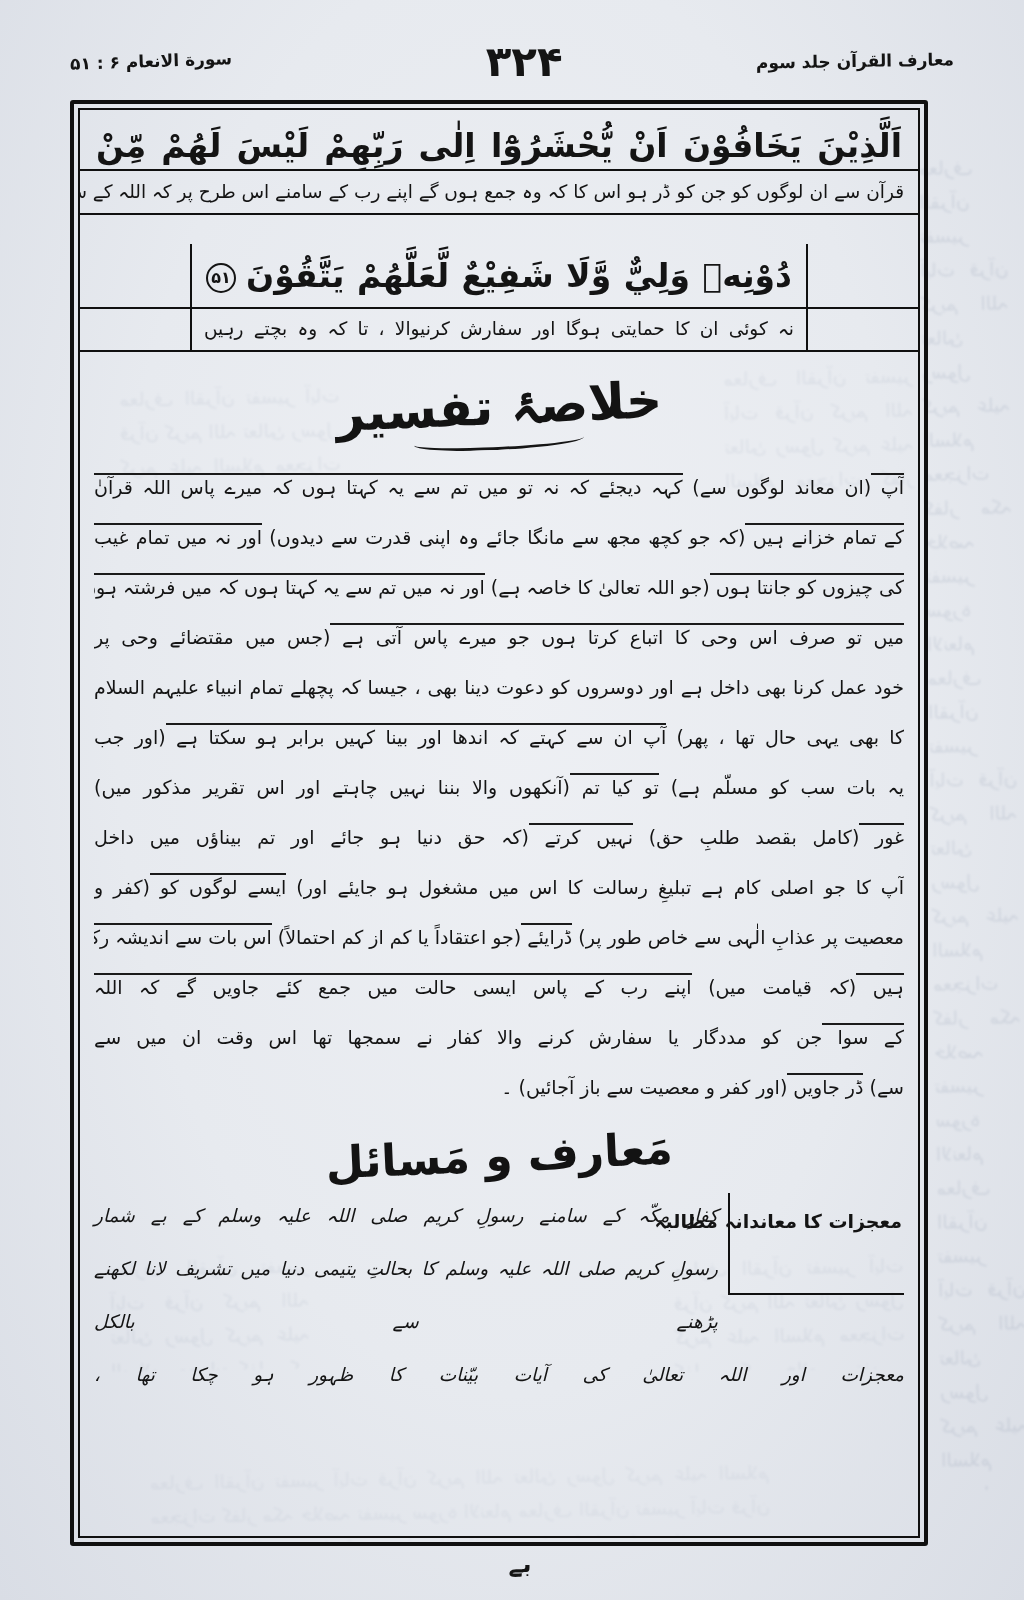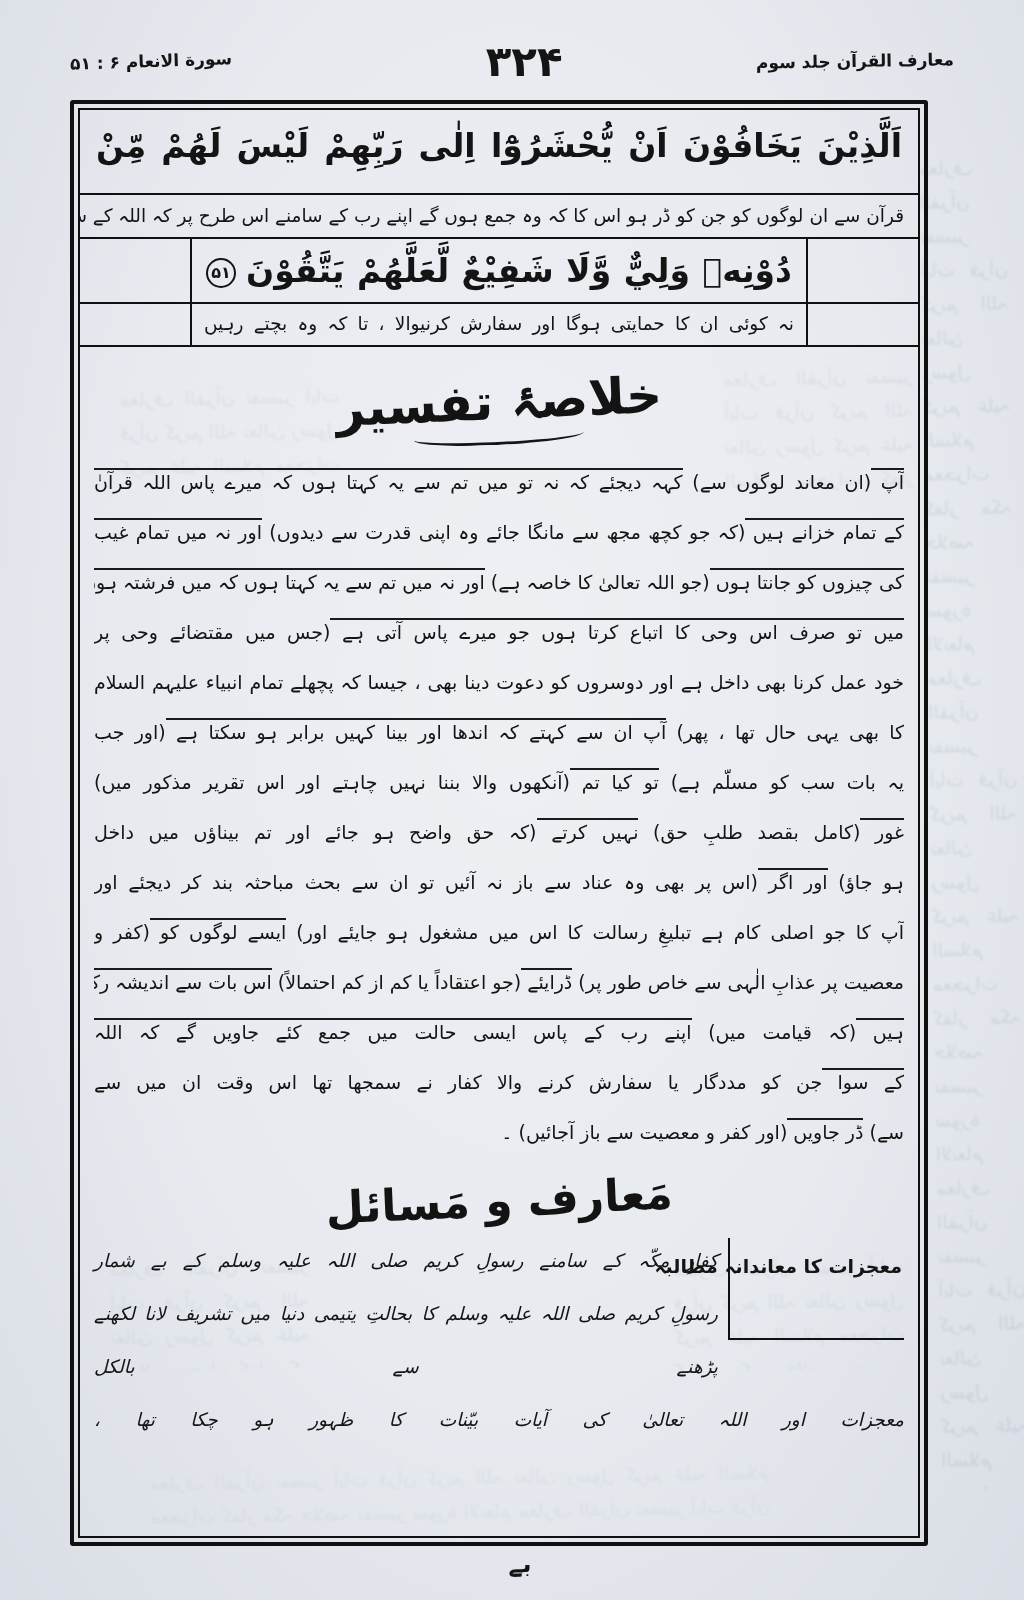--- a/index.html
+++ b/index.html
@@ -38,7 +38,7 @@
   .arabic{
     font-size:33px; font-weight:bold; line-height:1.35;
     text-align:justify; text-align-last:justify;
-    padding:14px 16px 24px; white-space:nowrap; overflow:hidden;
+    padding:14px 16px 0; white-space:nowrap; overflow:hidden;
   }
   .trans{
     font-size:18.5px; line-height:1.4;

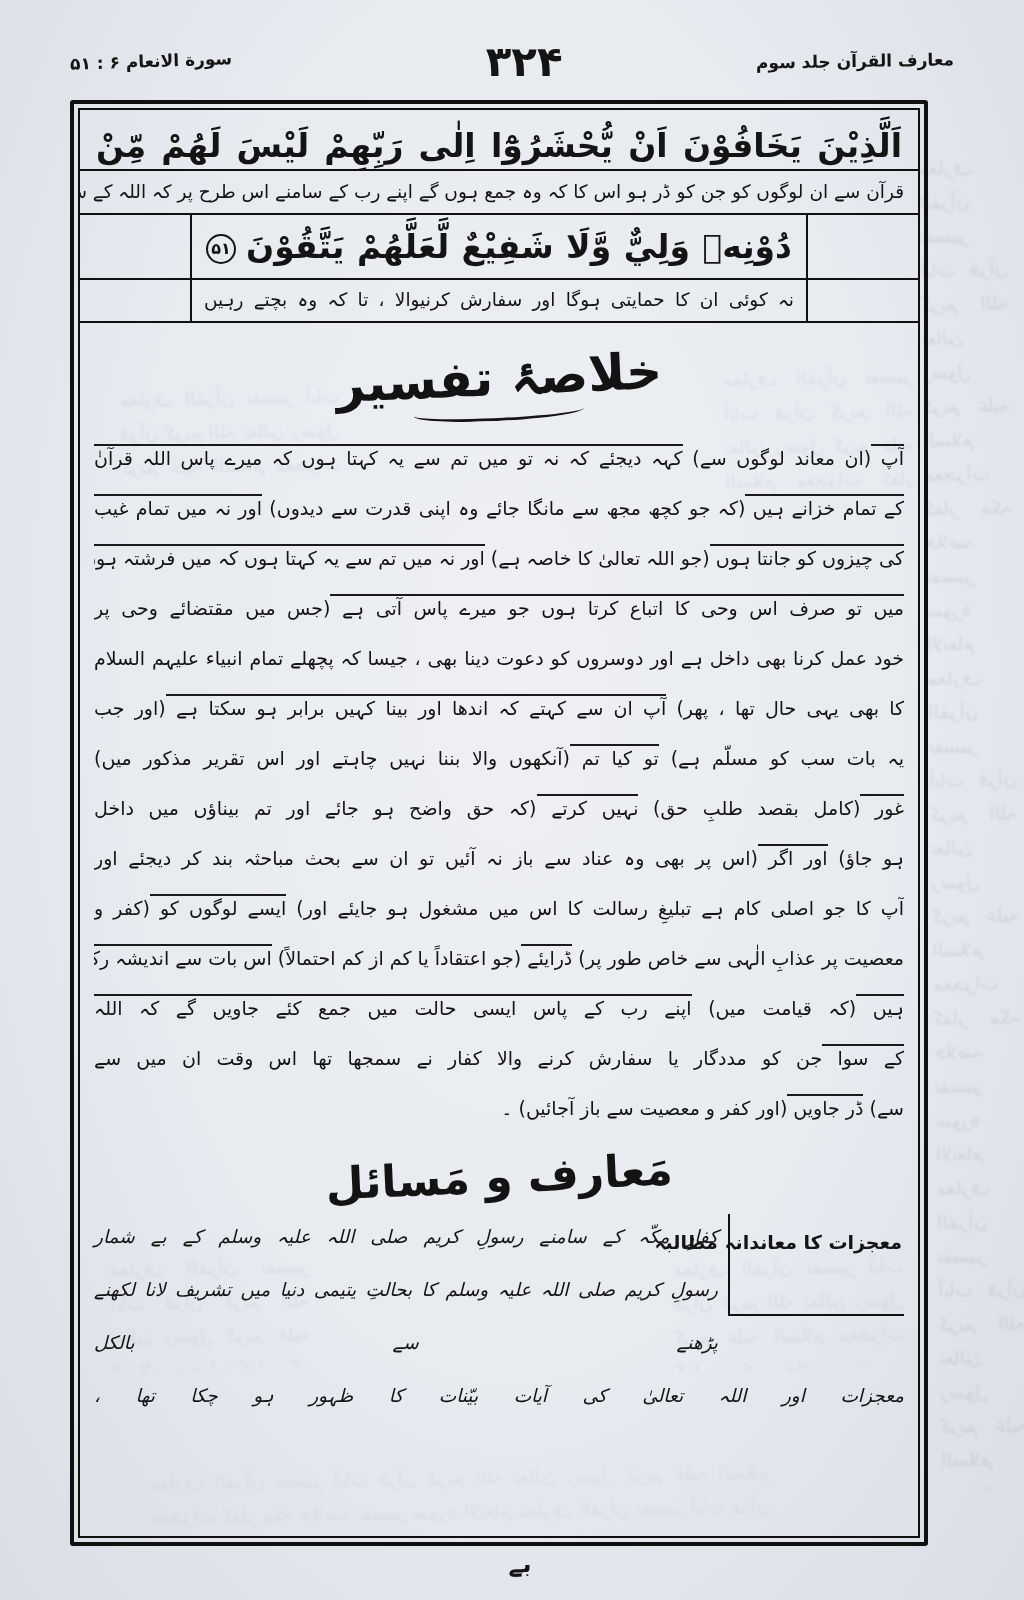--- a/index.html
+++ b/index.html
@@ -48,7 +48,7 @@
   .vgrid{ display:grid; grid-template-columns:110px 1fr 110px; }
   .vgrid .side{ }
   .vgrid .mid{ border-left:2.5px solid #101010; border-right:2.5px solid #101010; }
-  .vgrid.rowA > div{ border-bottom:2.5px solid #101010; }
+  .vgrid.rowA > div{ border-bottom:2.5px solid #101010;margin-top:29px; }
   .vgrid .arabic{ padding:10px 14px 8px; }
   .vgrid .trans{ padding:7px 12px 8px; }
   .ayah-badge{

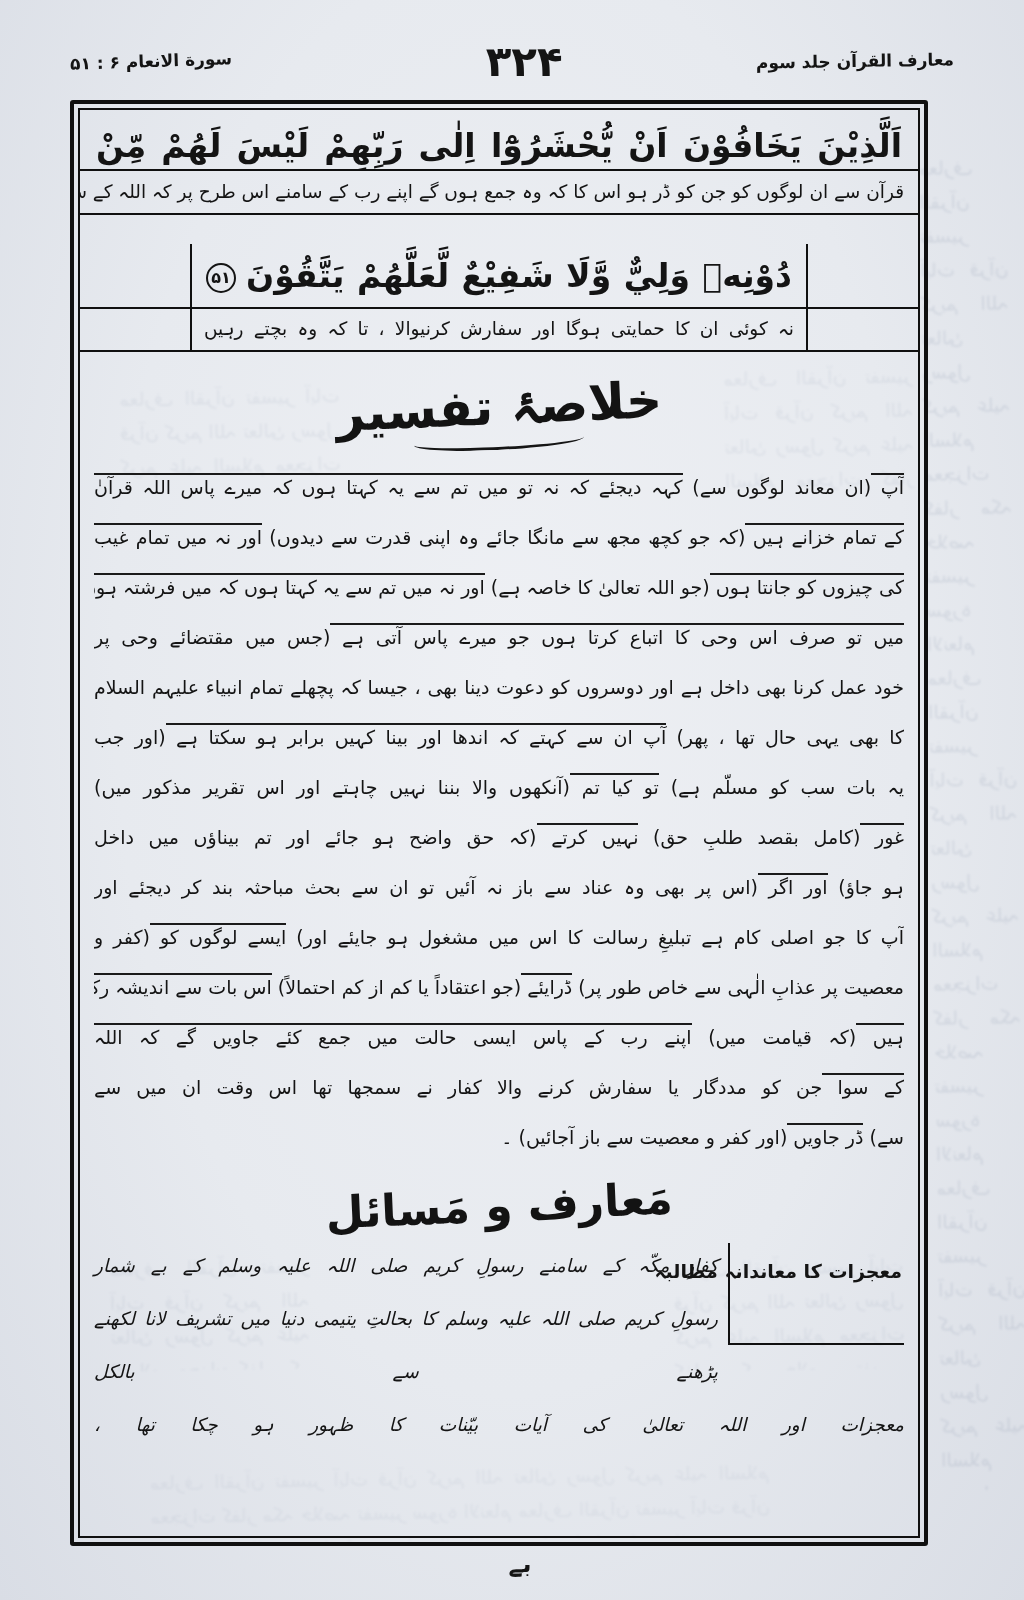--- a/index.html
+++ b/index.html
@@ -160,7 +160,7 @@
           <div class="t-line"><span>خود عمل کرنا بھی داخل ہے اور دوسروں کو دعوت دینا بھی ، جیسا کہ پچھلے تمام انبیاء علیہم السلام</span></div>
           <div class="t-line"><span>کا بھی یہی حال تھا ، پھر) </span><span class="ov">آپ ان سے کہتے کہ اندھا اور بینا کہیں برابر ہو سکتا ہے </span><span>(اور جب</span></div>
           <div class="t-line"><span>یہ بات سب کو مسلّم ہے) </span><span class="ov">تو کیا تم </span><span>(آنکھوں والا بننا نہیں چاہتے اور اس تقریر مذکور میں)</span></div>
-          <div class="t-line"><span class="ov">غور </span><span>(کامل بقصد طلبِ حق) </span><span class="ov">نہیں کرتے </span><span>(کہ حق واضح ہو جائے اور تم بیناؤں میں داخل</span></div>
+          <div class="t-line"><span class="ov">غور </span><span>(کامل بقصد طلبِ حق) </span><span class="ov">نہیں کرتے </span><span>(کہ حق دنیا ہو جائے اور تم بیناؤں میں داخل</span></div>
           <div class="t-line"><span>ہو جاؤ) </span><span class="ov">اور اگر </span><span>(اس پر بھی وہ عناد سے باز نہ آئیں تو ان سے بحث مباحثہ بند کر دیجئے اور</span></div>
           <div class="t-line"><span>آپ کا جو اصلی کام ہے تبلیغِ رسالت کا اس میں مشغول ہو جایئے اور) </span><span class="ov">ایسے لوگوں کو </span><span>(کفر و</span></div>
           <div class="t-line"><span>معصیت پر عذابِ الٰہی سے خاص طور پر) </span><span class="ov">ڈرایئے </span><span>(جو اعتقاداً یا کم از کم احتمالاً) </span><span class="ov">اس بات سے اندیشہ رکھتے</span></div>

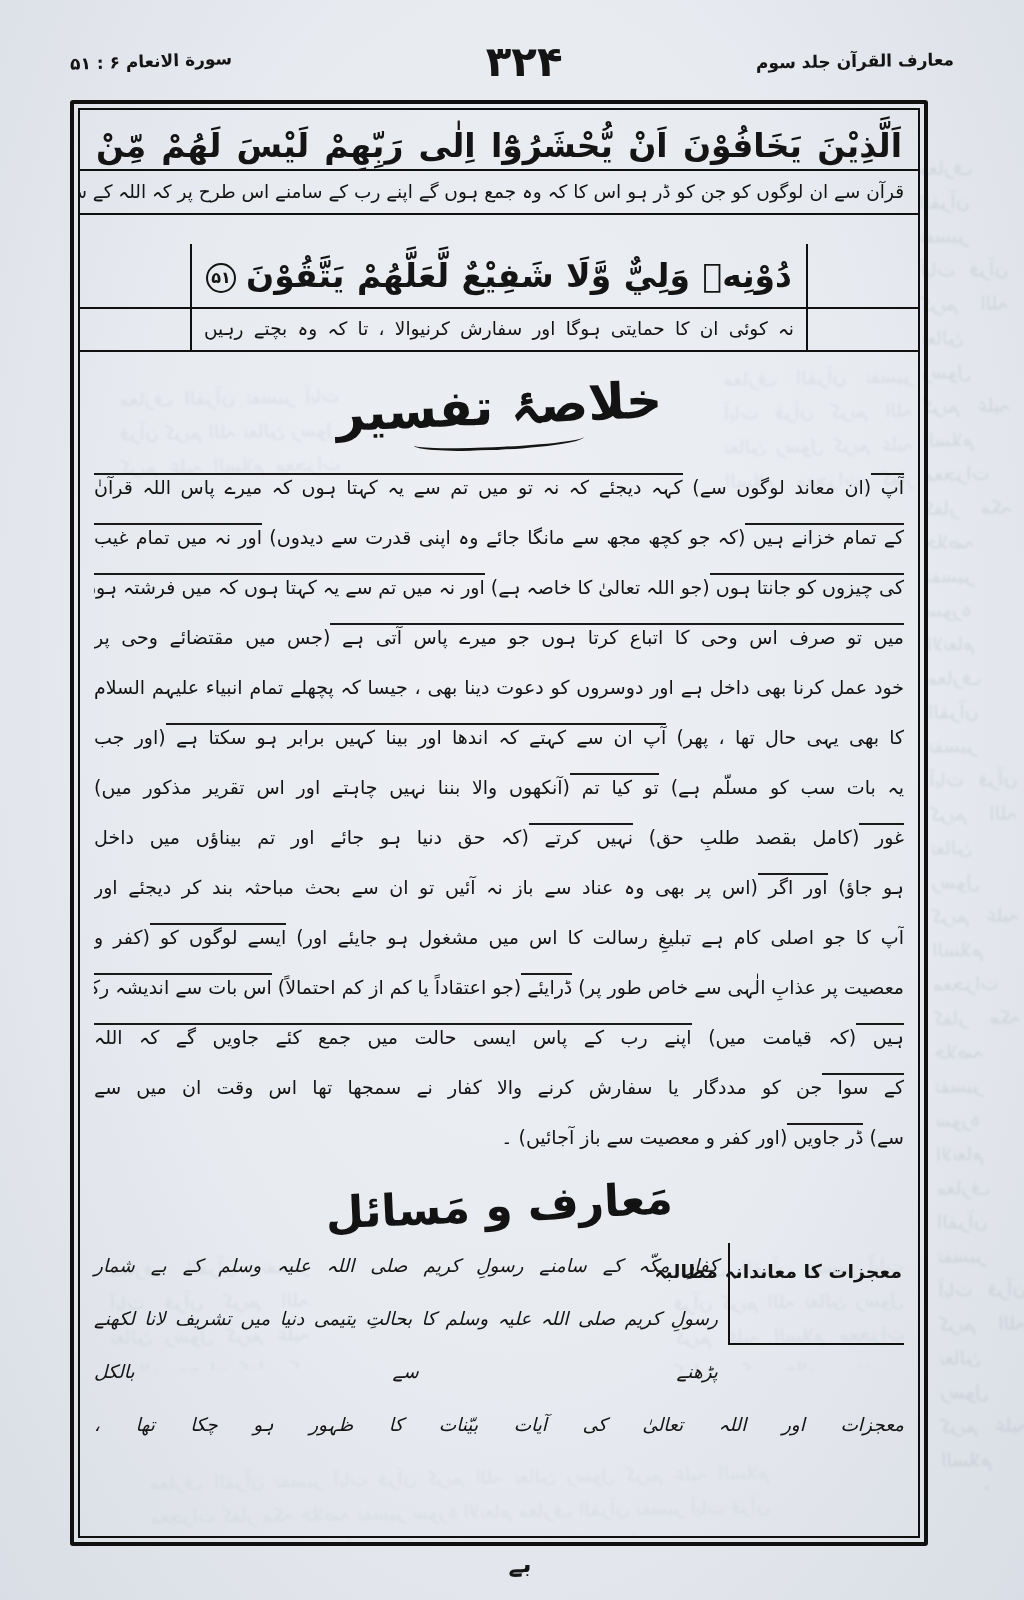--- a/index.html
+++ b/index.html
@@ -161,7 +161,6 @@
           <div class="t-line"><span>کا بھی یہی حال تھا ، پھر) </span><span class="ov">آپ ان سے کہتے کہ اندھا اور بینا کہیں برابر ہو سکتا ہے </span><span>(اور جب</span></div>
           <div class="t-line"><span>یہ بات سب کو مسلّم ہے) </span><span class="ov">تو کیا تم </span><span>(آنکھوں والا بننا نہیں چاہتے اور اس تقریر مذکور میں)</span></div>
           <div class="t-line"><span class="ov">غور </span><span>(کامل بقصد طلبِ حق) </span><span class="ov">نہیں کرتے </span><span>(کہ حق دنیا ہو جائے اور تم بیناؤں میں داخل</span></div>
-          <div class="t-line"><span>ہو جاؤ) </span><span class="ov">اور اگر </span><span>(اس پر بھی وہ عناد سے باز نہ آئیں تو ان سے بحث مباحثہ بند کر دیجئے اور</span></div>
           <div class="t-line"><span>آپ کا جو اصلی کام ہے تبلیغِ رسالت کا اس میں مشغول ہو جایئے اور) </span><span class="ov">ایسے لوگوں کو </span><span>(کفر و</span></div>
           <div class="t-line"><span>معصیت پر عذابِ الٰہی سے خاص طور پر) </span><span class="ov">ڈرایئے </span><span>(جو اعتقاداً یا کم از کم احتمالاً) </span><span class="ov">اس بات سے اندیشہ رکھتے</span></div>
           <div class="t-line"><span class="ov">ہیں </span><span>(کہ قیامت میں) </span><span class="ov">اپنے رب کے پاس ایسی حالت میں جمع کئے جاویں گے کہ اللہ</span></div>

